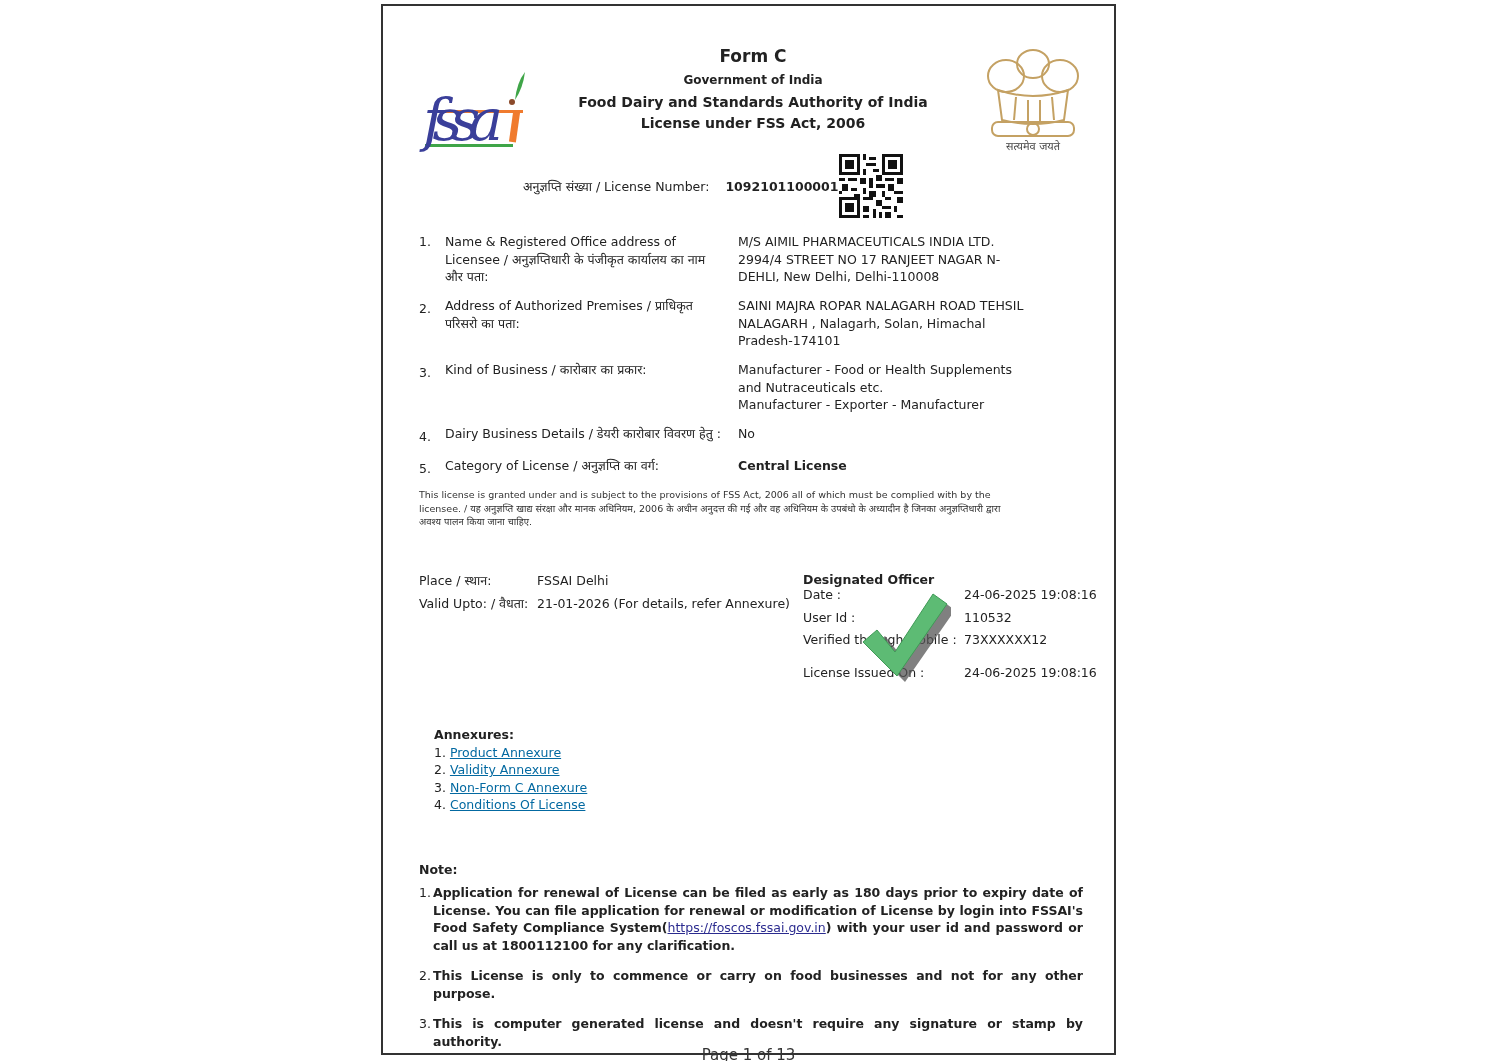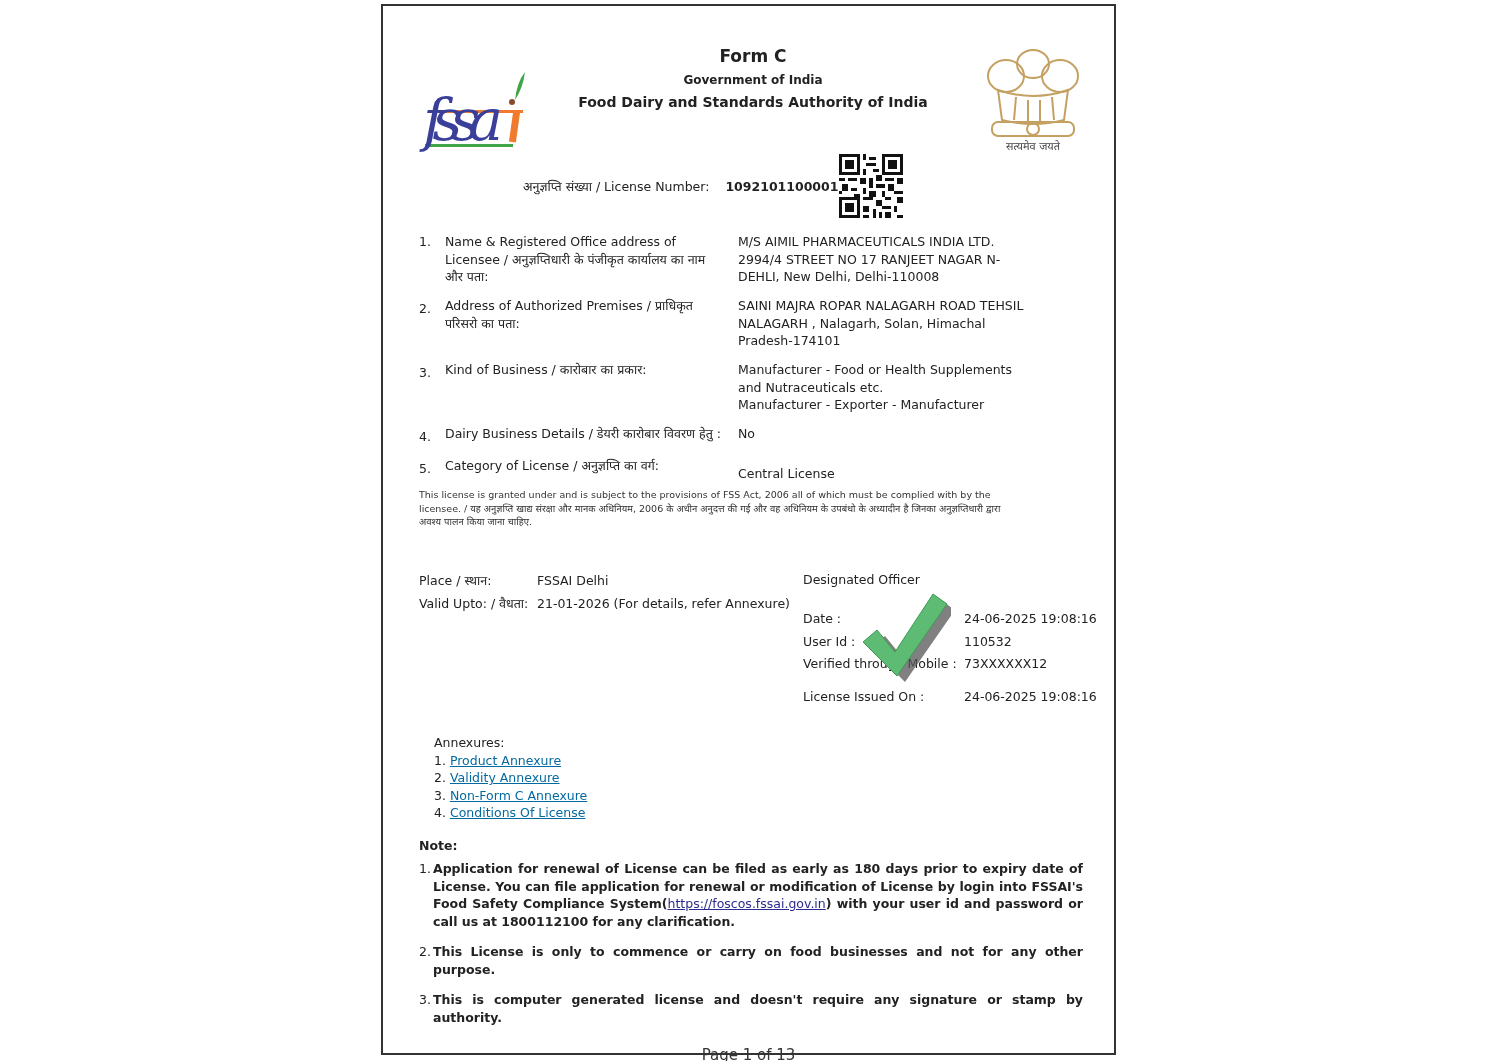--- a/index.html
+++ b/index.html
@@ -59,6 +59,7 @@
     <div class="t1">Form C</div>
     <div class="t2">Government of India</div>
     <div class="t3">Food Dairy and Standards Authority of India</div>
+    <div class="t4">License under FSS Act, 2006</div>
   </div>
 
   <svg class="abs emblem" viewBox="0 0 110 112">

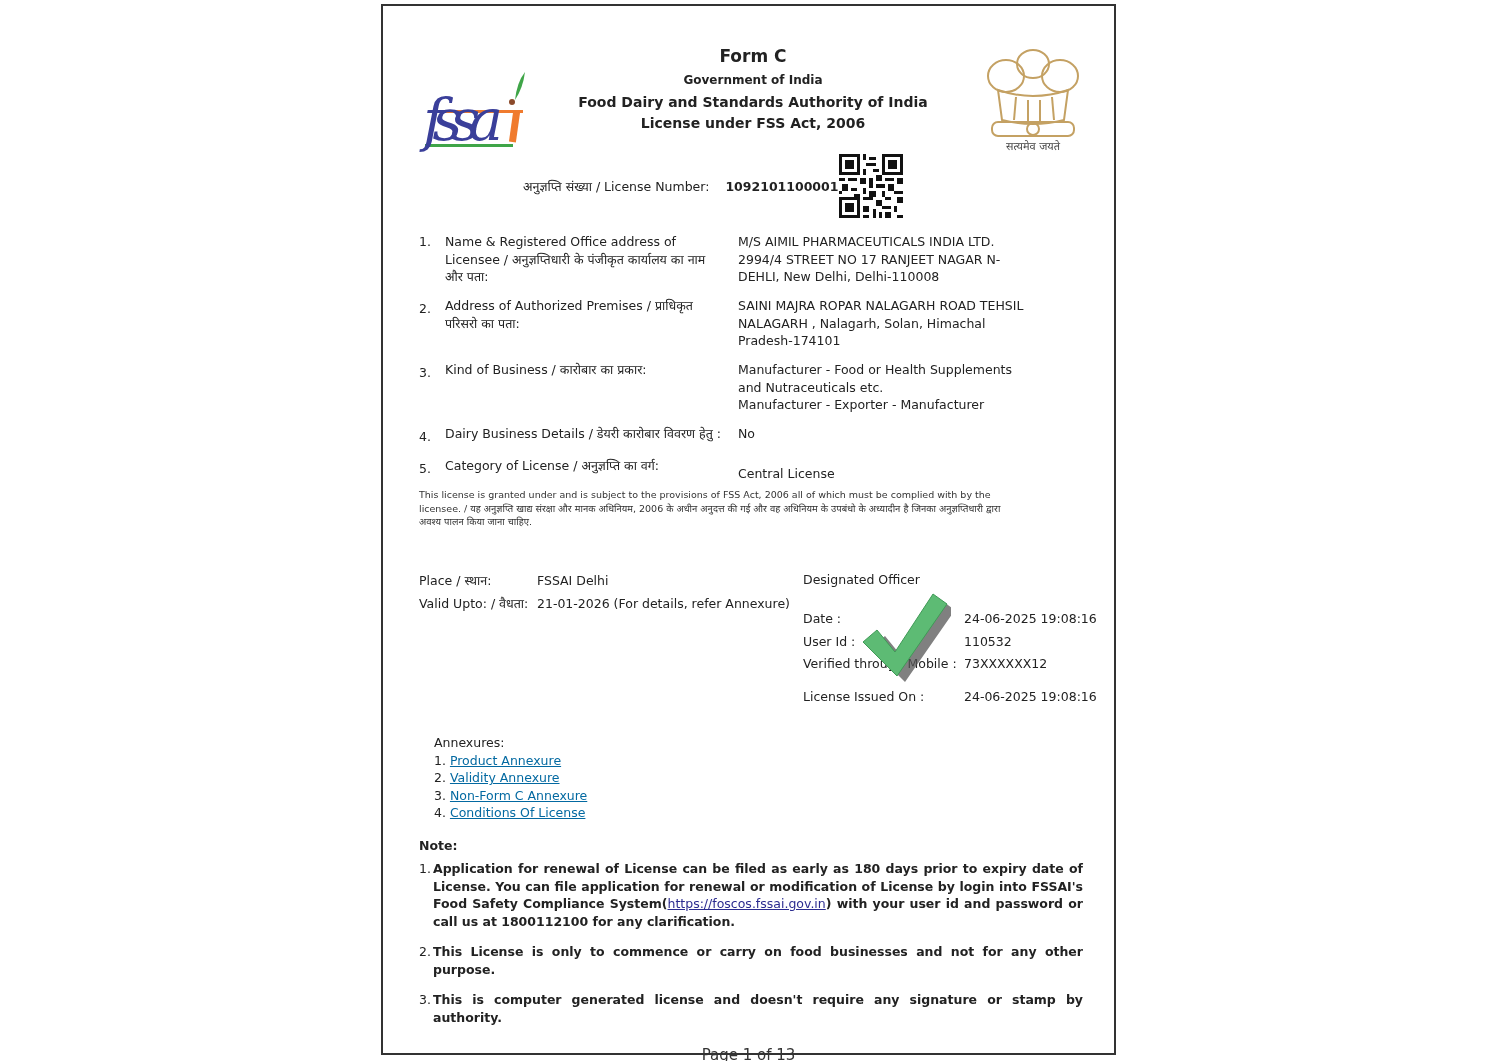--- a/index.html
+++ b/index.html
@@ -22,7 +22,7 @@
   .row .num { position:absolute; left:0; width:22px; }
   .row .lbl { position:absolute; left:26px; width:265px; }
   .row .val { position:absolute; left:319px; width:290px; }
-  .bold { font-weight:normal;margin-top:8px; }
+  .bold { font-weight:bold; }
   .fineprint { left:36px; top:482px; width:600px; font-size:9.5px; line-height:13.5px; color:#333; }
   .meta { position:absolute; font-size:12.5px; line-height:23px; }
   .meta .k { display:inline-block; width:118px; }

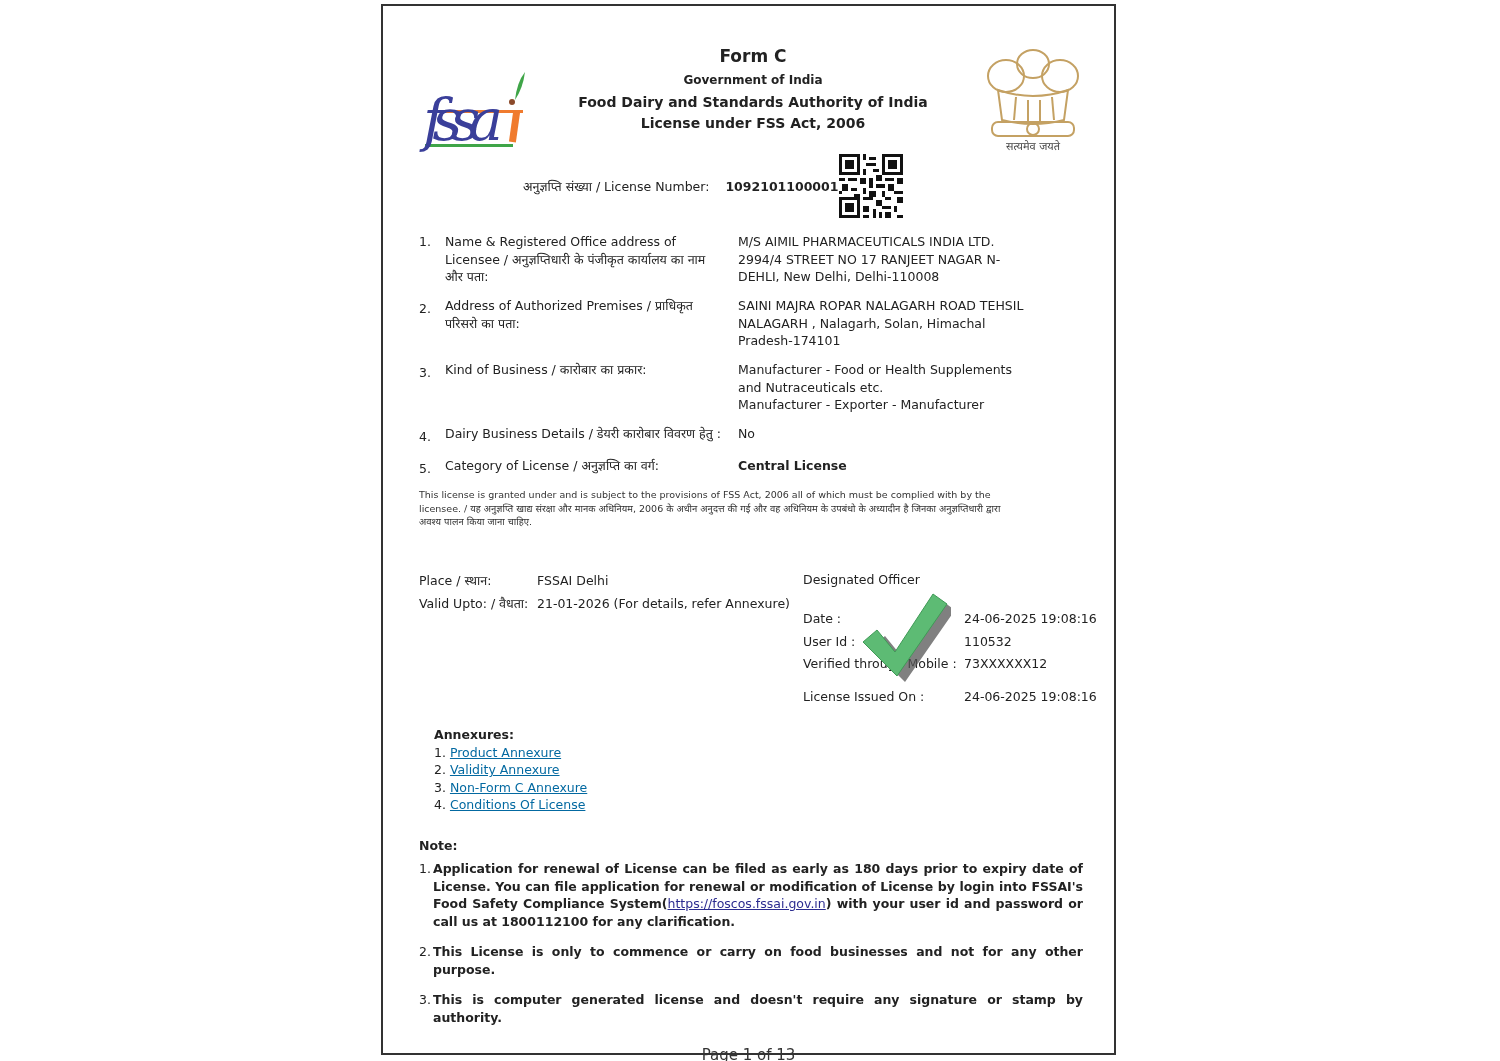--- a/index.html
+++ b/index.html
@@ -27,7 +27,7 @@
   .meta { position:absolute; font-size:12.5px; line-height:23px; }
   .meta .k { display:inline-block; width:118px; }
   .officer { position:absolute; left:420px; top:566px; width:300px; font-size:12.5px; }
-  .officer .hdr { font-weight:normal; margin-bottom:24px; }
+  .officer .hdr { font-weight:bold; margin-bottom:0; }
   .officer .line { position:relative; height:22.5px; }
   .officer .line .k { position:absolute; left:0; }
   .officer .line .v { position:absolute; left:161px; }

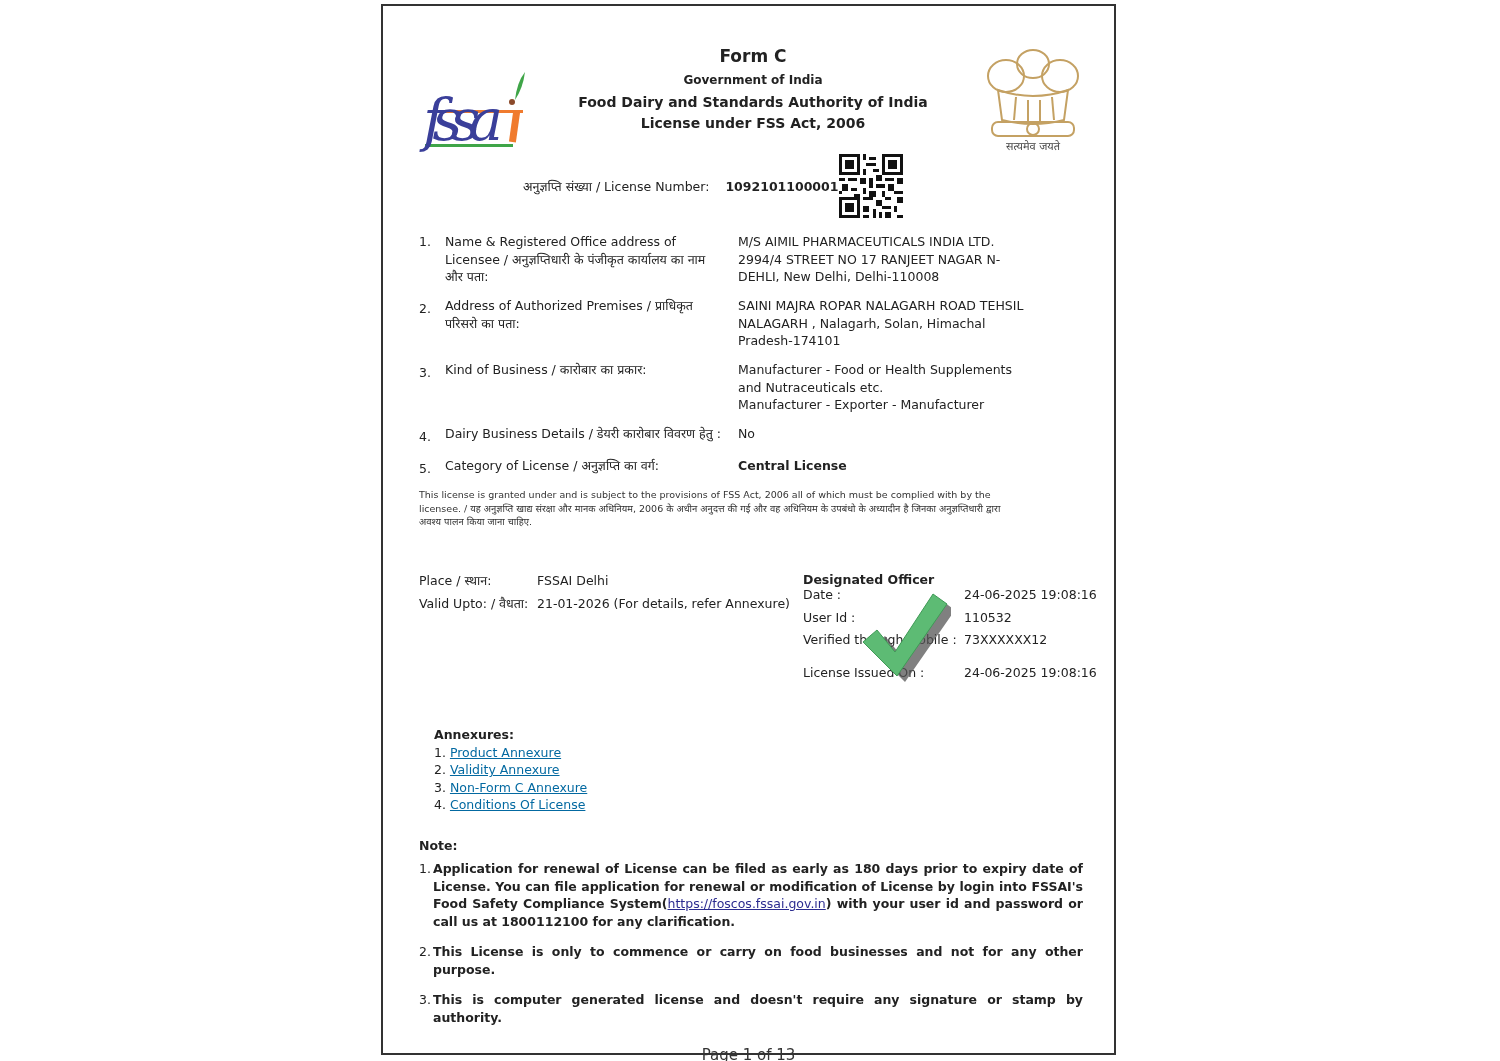--- a/index.html
+++ b/index.html
@@ -35,7 +35,7 @@
   .annex { left:51px; top:720px; font-size:12.5px; line-height:17.5px; }
   .annex a { color:#0369a1; text-decoration:underline; }
   .notes { left:36px; top:832px; width:664px; font-size:12.5px; }
-  .notes .nh { font-weight:bold; margin-bottom:7px; }
+  .notes .nh { font-weight:bold; margin-bottom:7px;margin-top:24px; }
   .notes .ni { position:relative; padding-left:14px; font-weight:bold; line-height:17.5px; text-align:justify; margin-bottom:13px; }
   .notes .ni .n { position:absolute; left:0; font-weight:normal; }
   .notes a { color:#2b2b8f; font-weight:normal; text-decoration:underline; }

